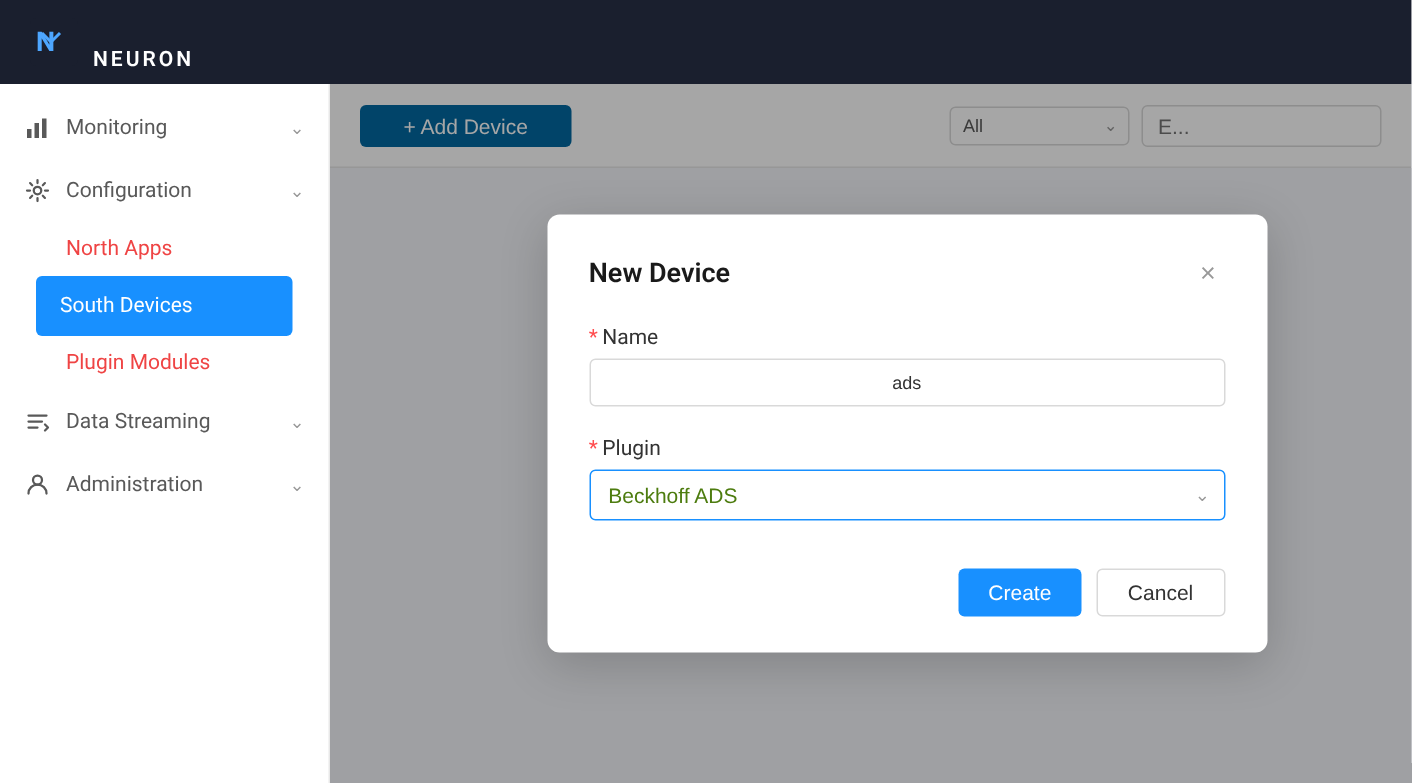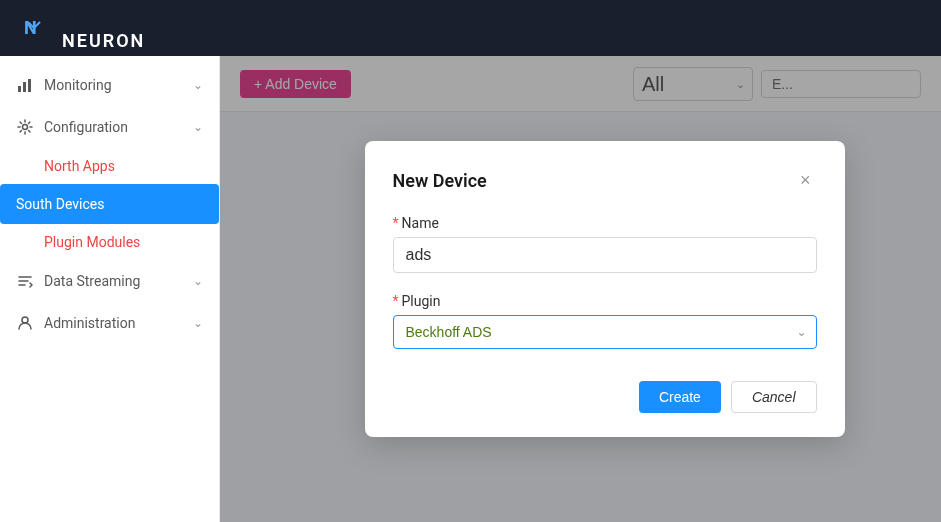--- a/index.html
+++ b/index.html
@@ -31,7 +31,7 @@
     }
     .topnav-title {
       color: #ffffff;
-      font-size: 18px;
+      font-size: 14px;
       font-weight: 600;
       letter-spacing: 2px;
       margin-top: 24px;

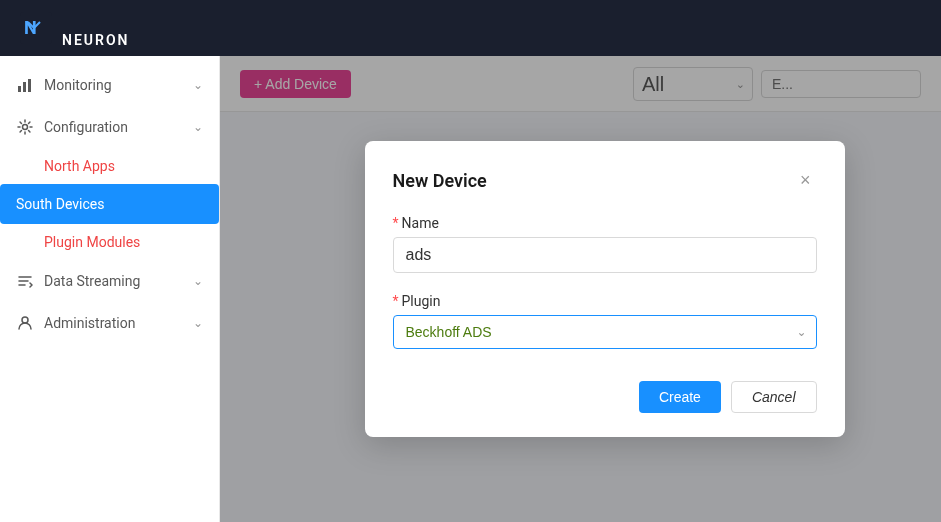--- a/index.html
+++ b/index.html
@@ -107,11 +107,11 @@
       border-bottom: 1px solid #e8e8e8;
     }
     .add-device-btn {
-      background: #ec4899;
+      background: #0369a1;
       color: #fff;
       border: none;
       border-radius: 4px;
-      padding: 6px 14px;
+      padding: 6px 29px;
       font-size: 14px;
       cursor: pointer;
       display: flex;

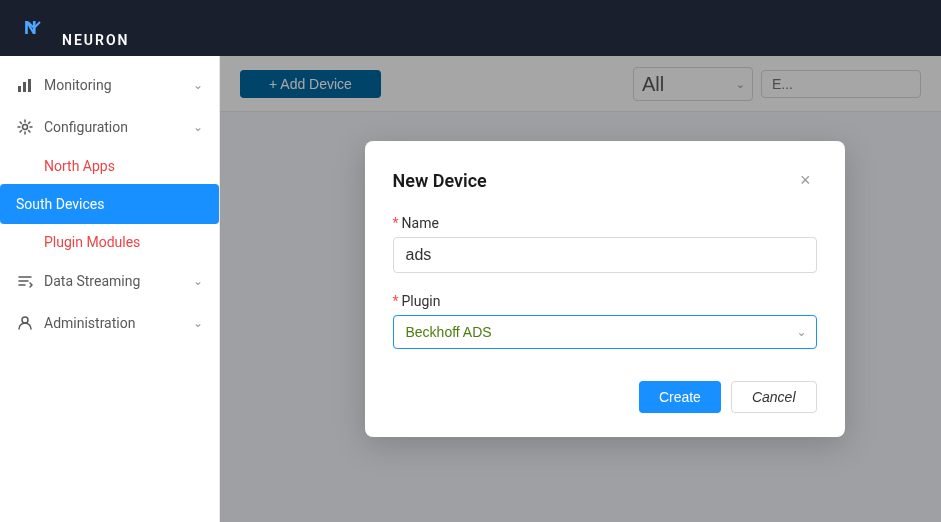--- a/index.html
+++ b/index.html
@@ -128,7 +128,7 @@
       border: 1px solid #d9d9d9;
       border-radius: 4px;
       padding: 5px 40px 5px 8px;
-      font-size: 20px;
+      font-size: 12px;
       background: #fff;
       color: #595959;
       appearance: none;

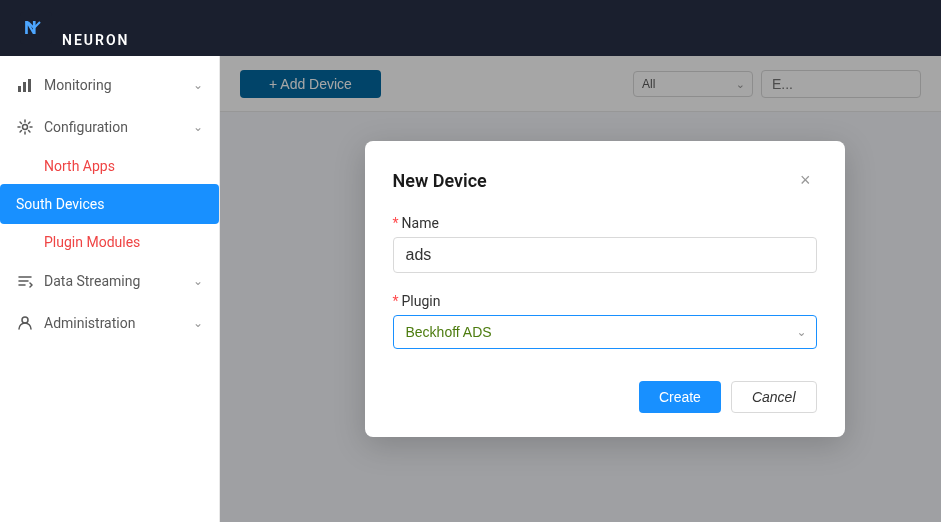--- a/index.html
+++ b/index.html
@@ -65,7 +65,7 @@
       background: #1890ff;
       color: #fff;
       border-radius: 4px;
-      margin: 0 0;
+      margin: 0 24px;
     }
     .sidebar-item .item-label {
       flex: 1;

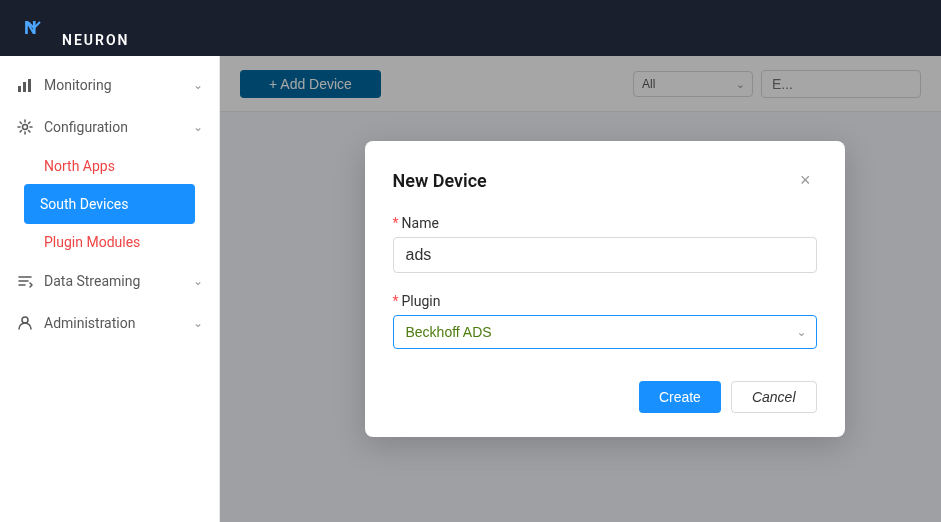--- a/index.html
+++ b/index.html
@@ -203,9 +203,10 @@
       border: 1px solid #d9d9d9;
       border-radius: 4px;
       padding: 8px 12px;
-      font-size: 16px;
+      font-size: 12px;
       color: #333;
       outline: none;
+      text-align: center;
     }
     .form-select-wrapper {
       position: relative;

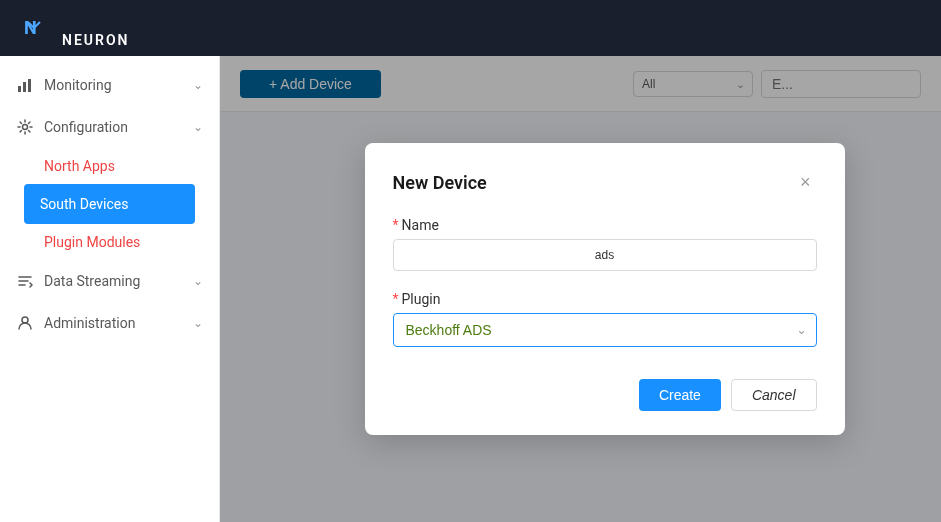--- a/index.html
+++ b/index.html
@@ -258,7 +258,6 @@
       padding: 7px 20px;
       font-size: 14px;
       cursor: pointer;
-      font-style: italic;
     }
   </style>
 </head>

